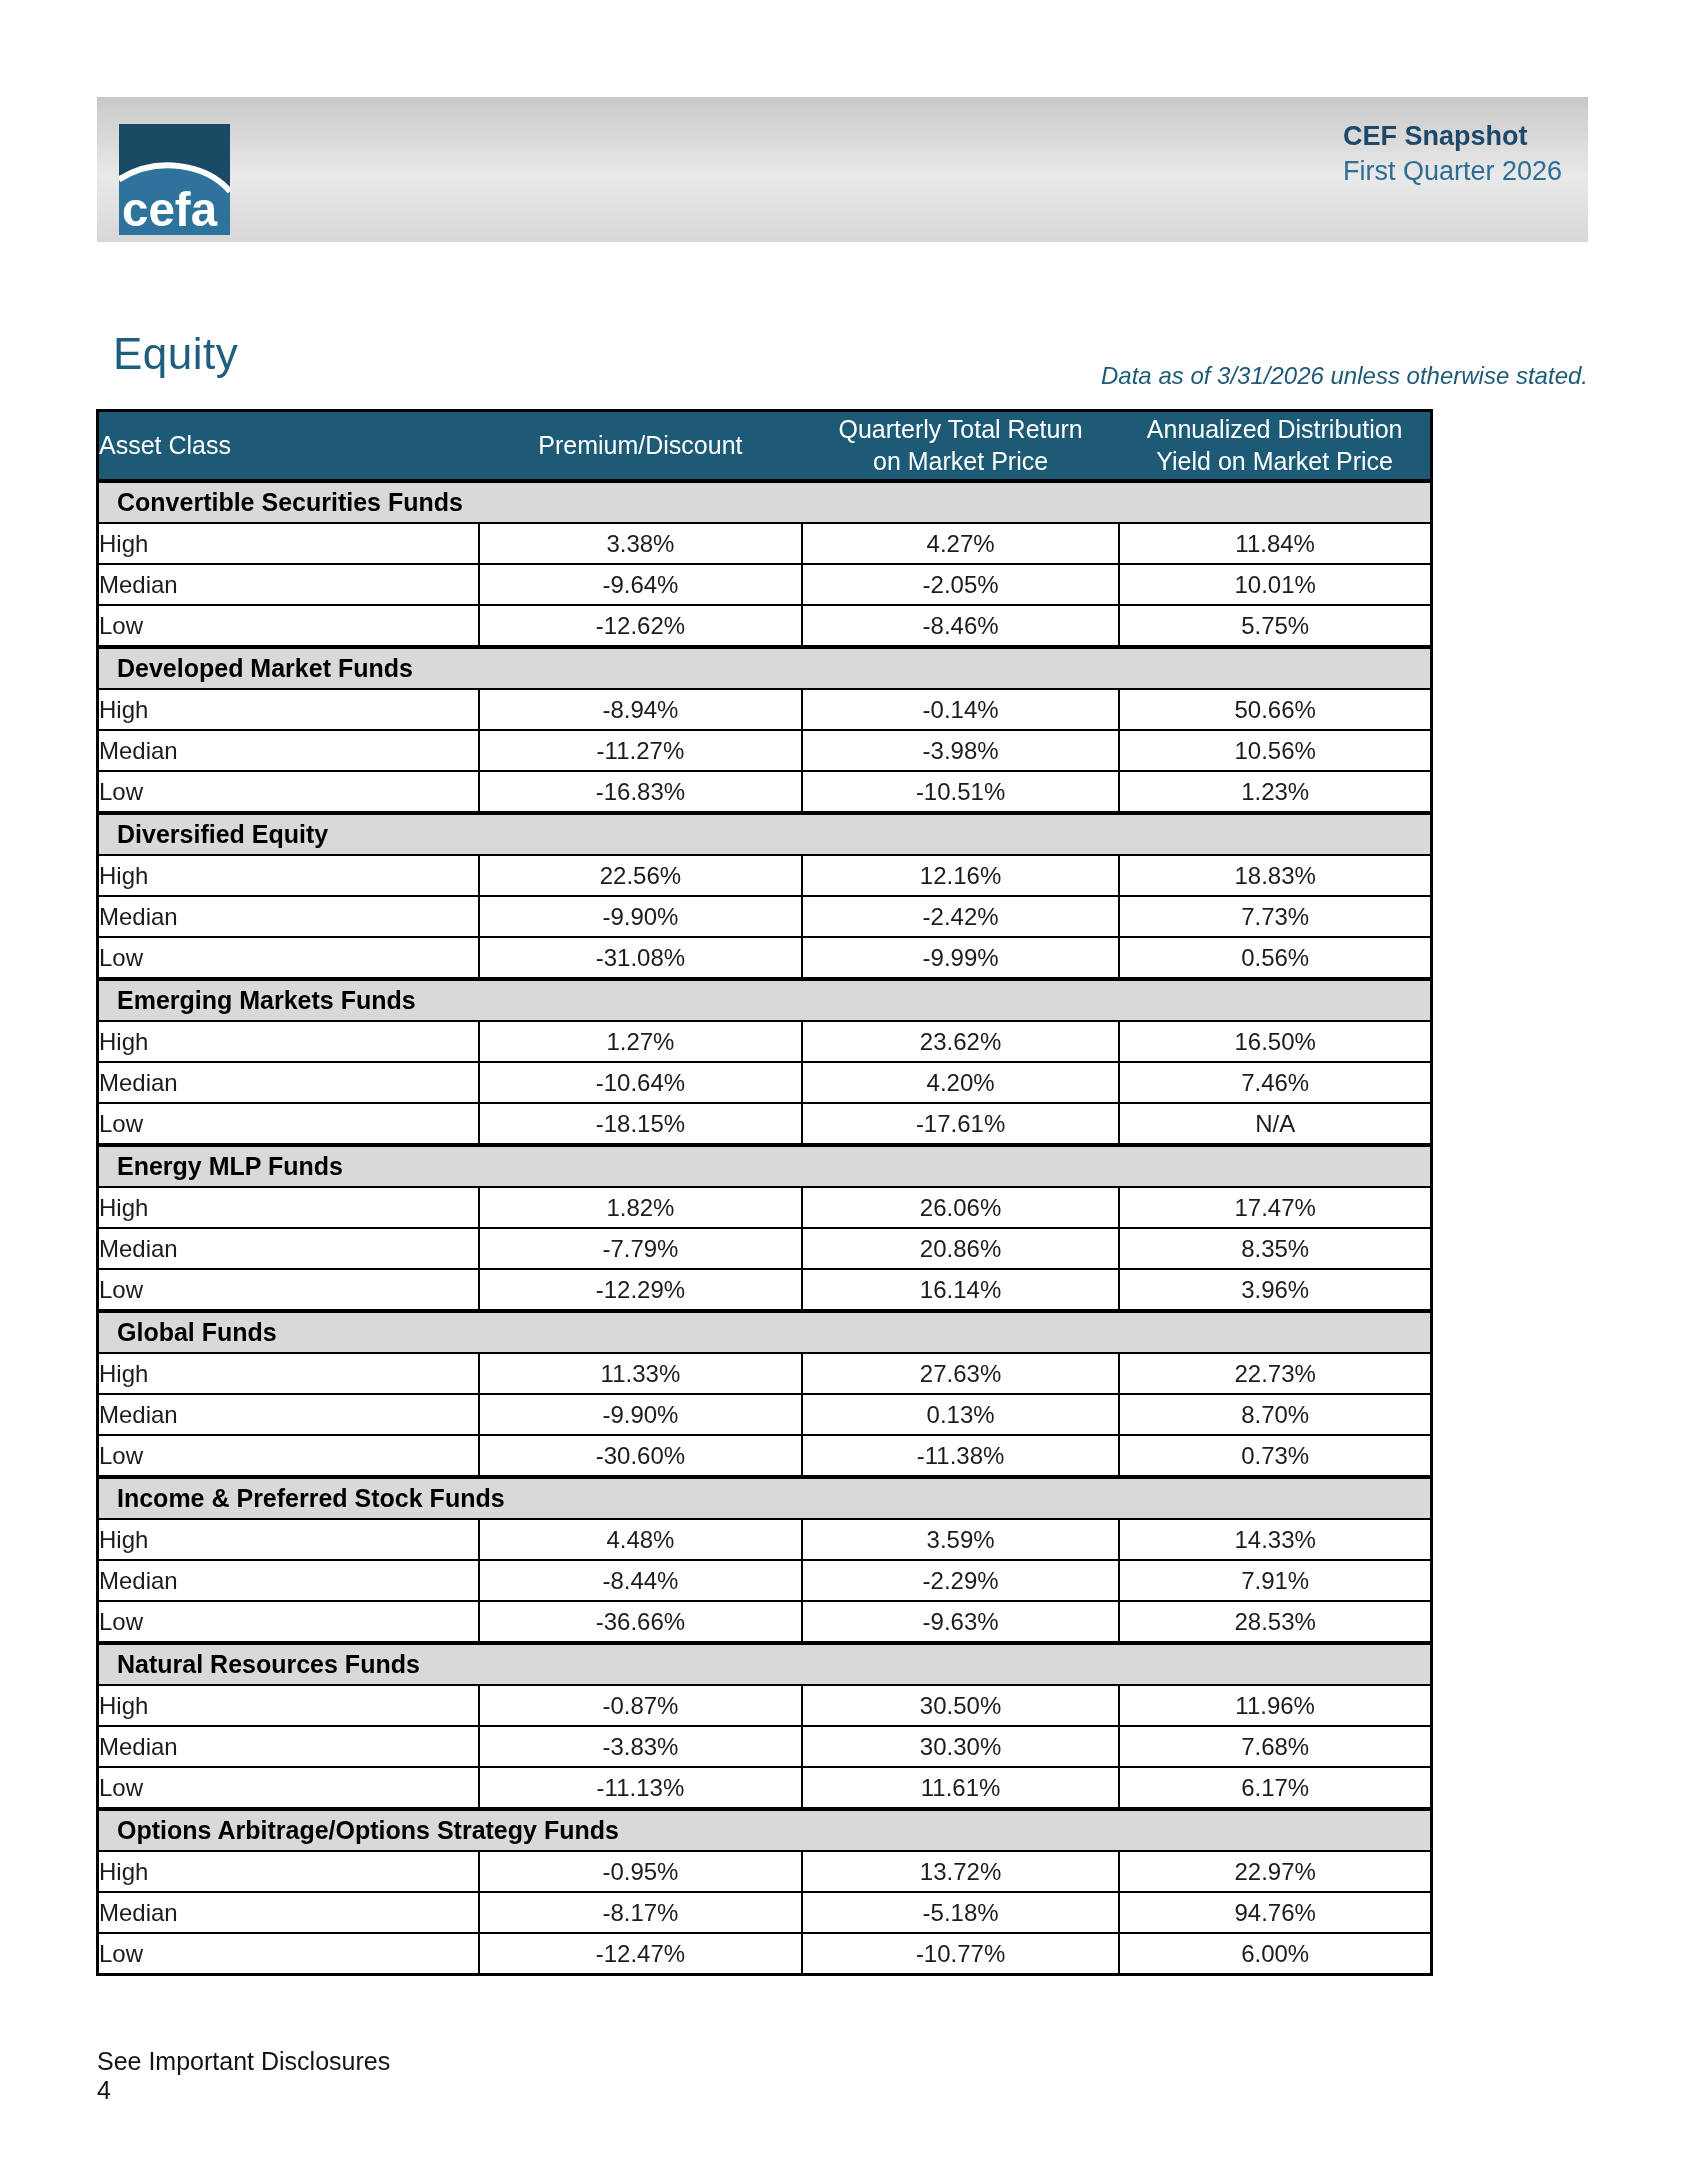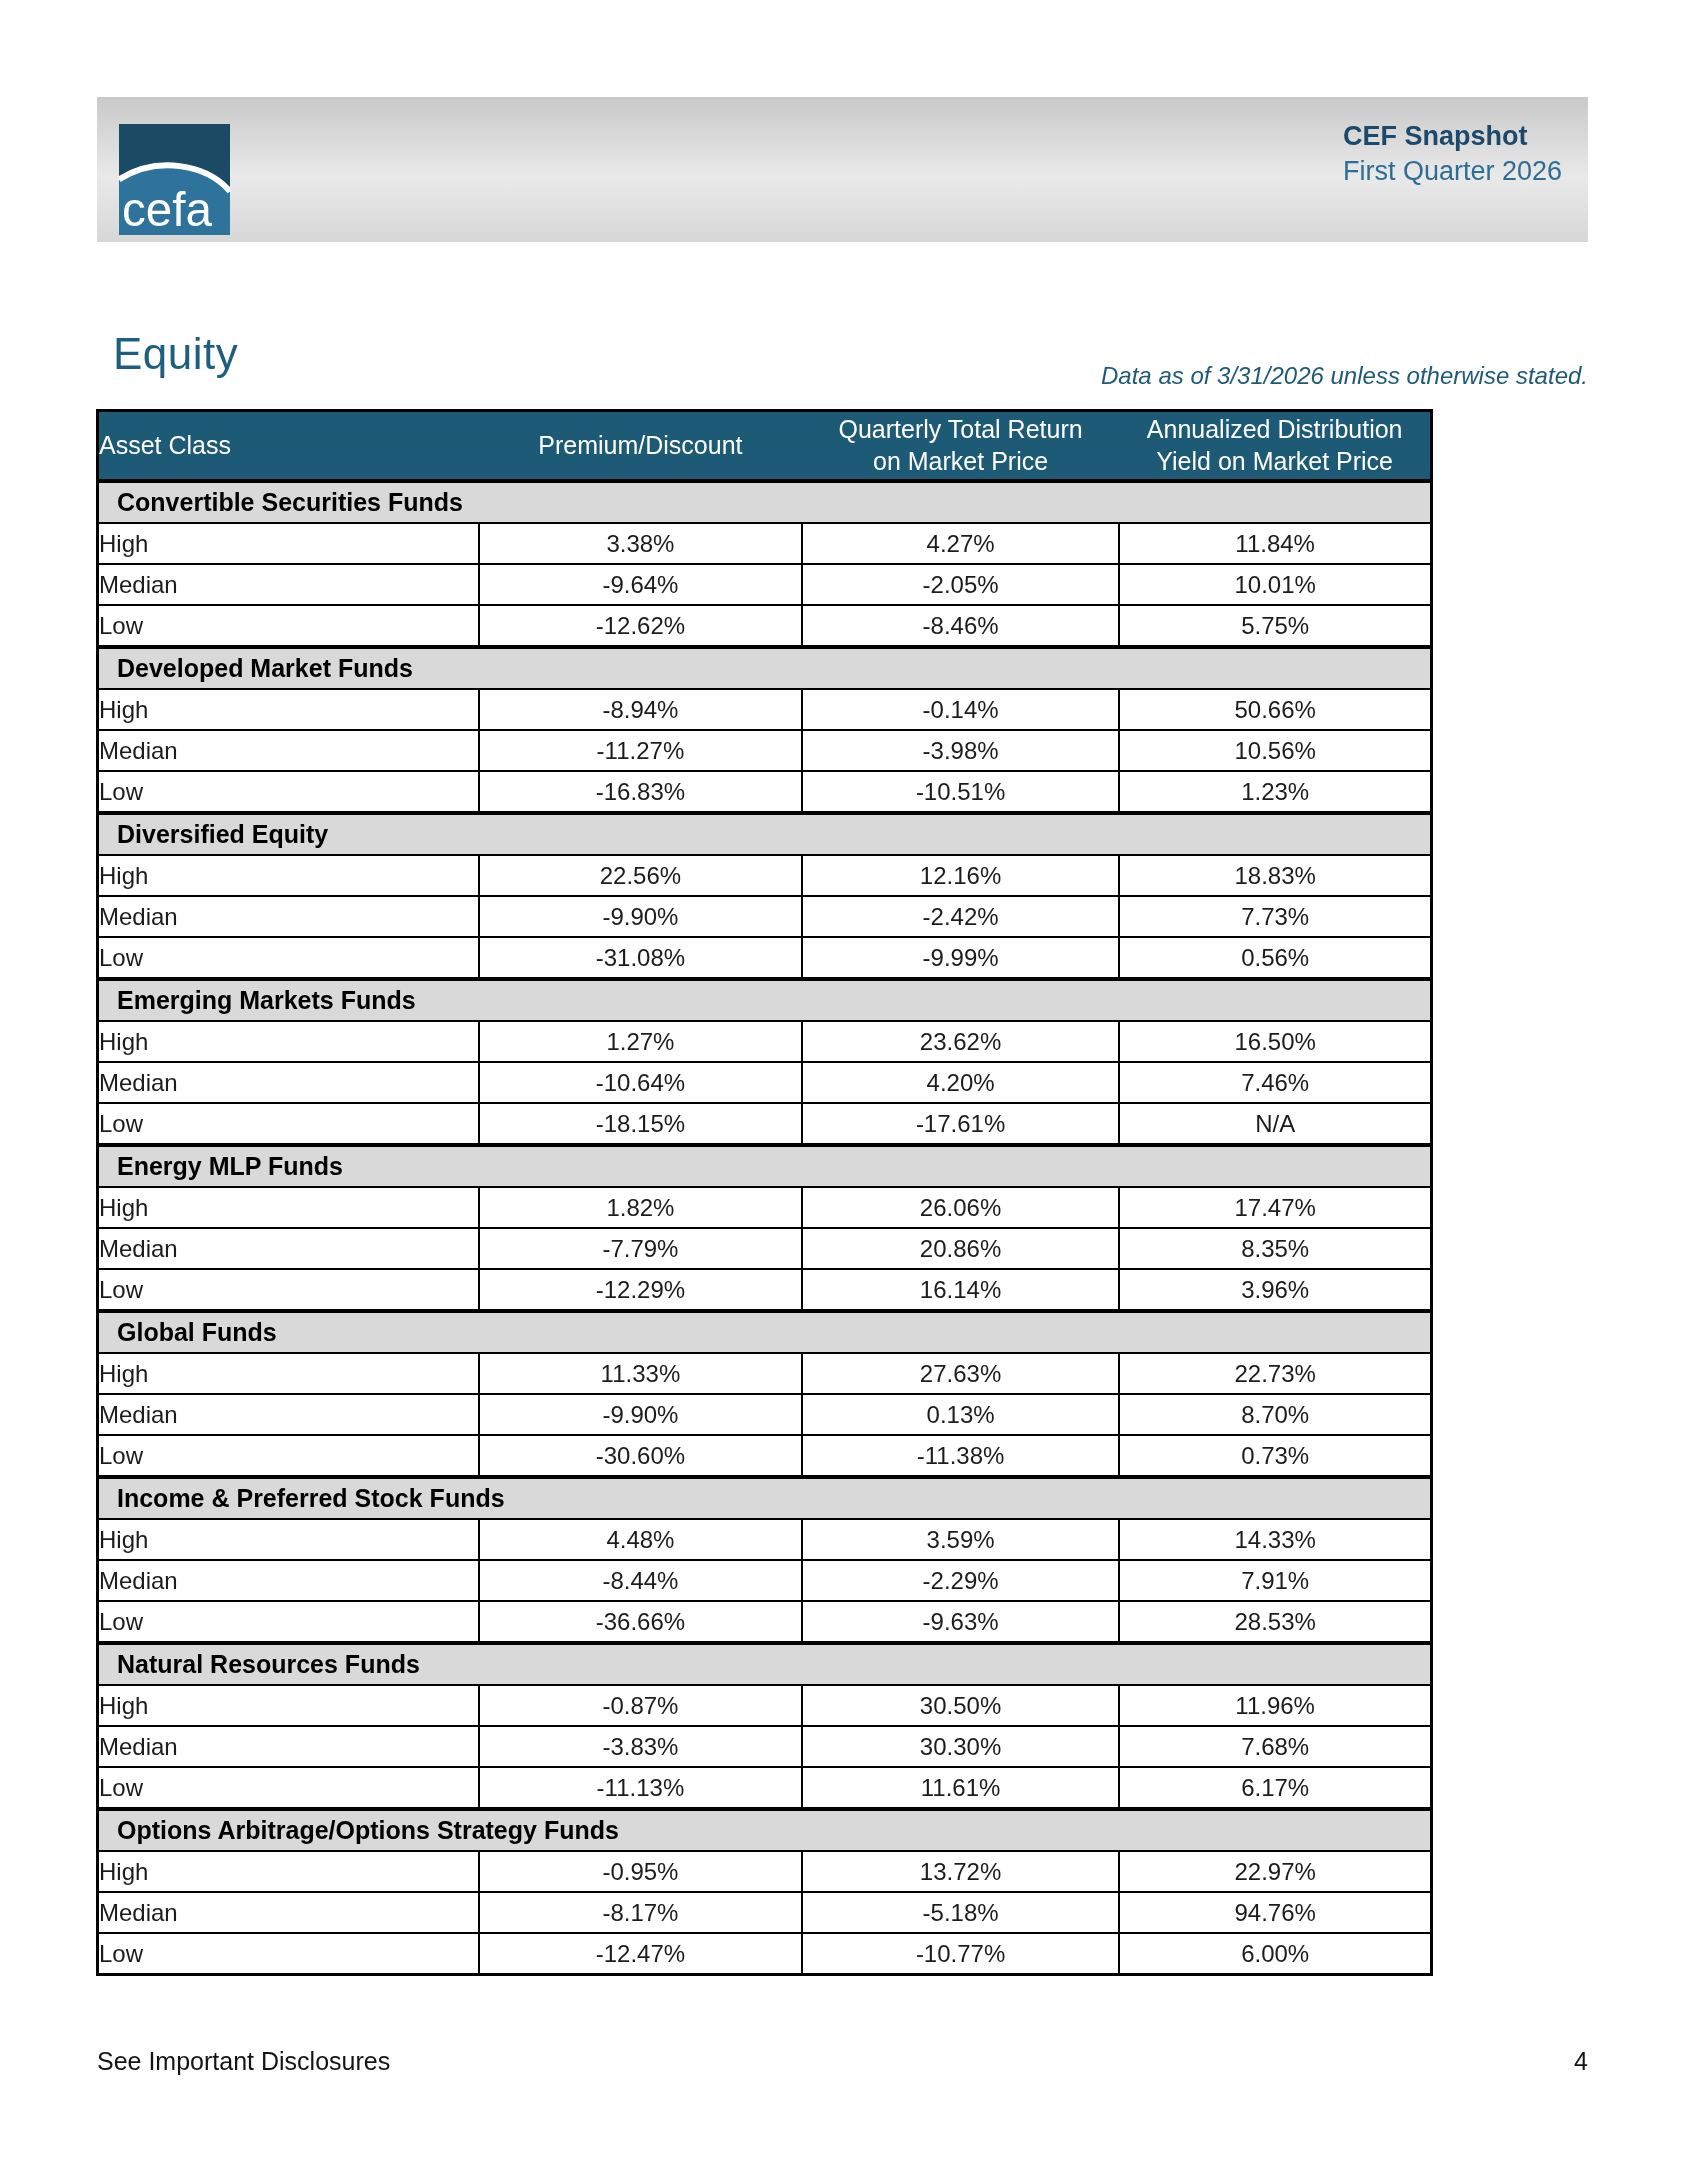--- a/index.html
+++ b/index.html
@@ -14,7 +14,7 @@
     position:absolute; left:97px; top:97px; width:1491px; height:145px;
     background:linear-gradient(180deg,#c9c9c9 0%,#e9e9e9 55%,#d7d7d7 100%);
   }
-  .logo { position:absolute; left:22px; top:27px; width:111px; height:101px; }
+  .logo { position:absolute; left:22px; top:27px; width:111px; height:101px;font-weight:bold; }
   .band-right { position:absolute; right:26px; top:22px; text-align:left; }
   .band-title { font-size:27px; font-weight:bold; color:#1c486b; line-height:1.3; }
   .band-sub { font-size:27px; font-weight:400; color:#2e6d94; line-height:1.3; }

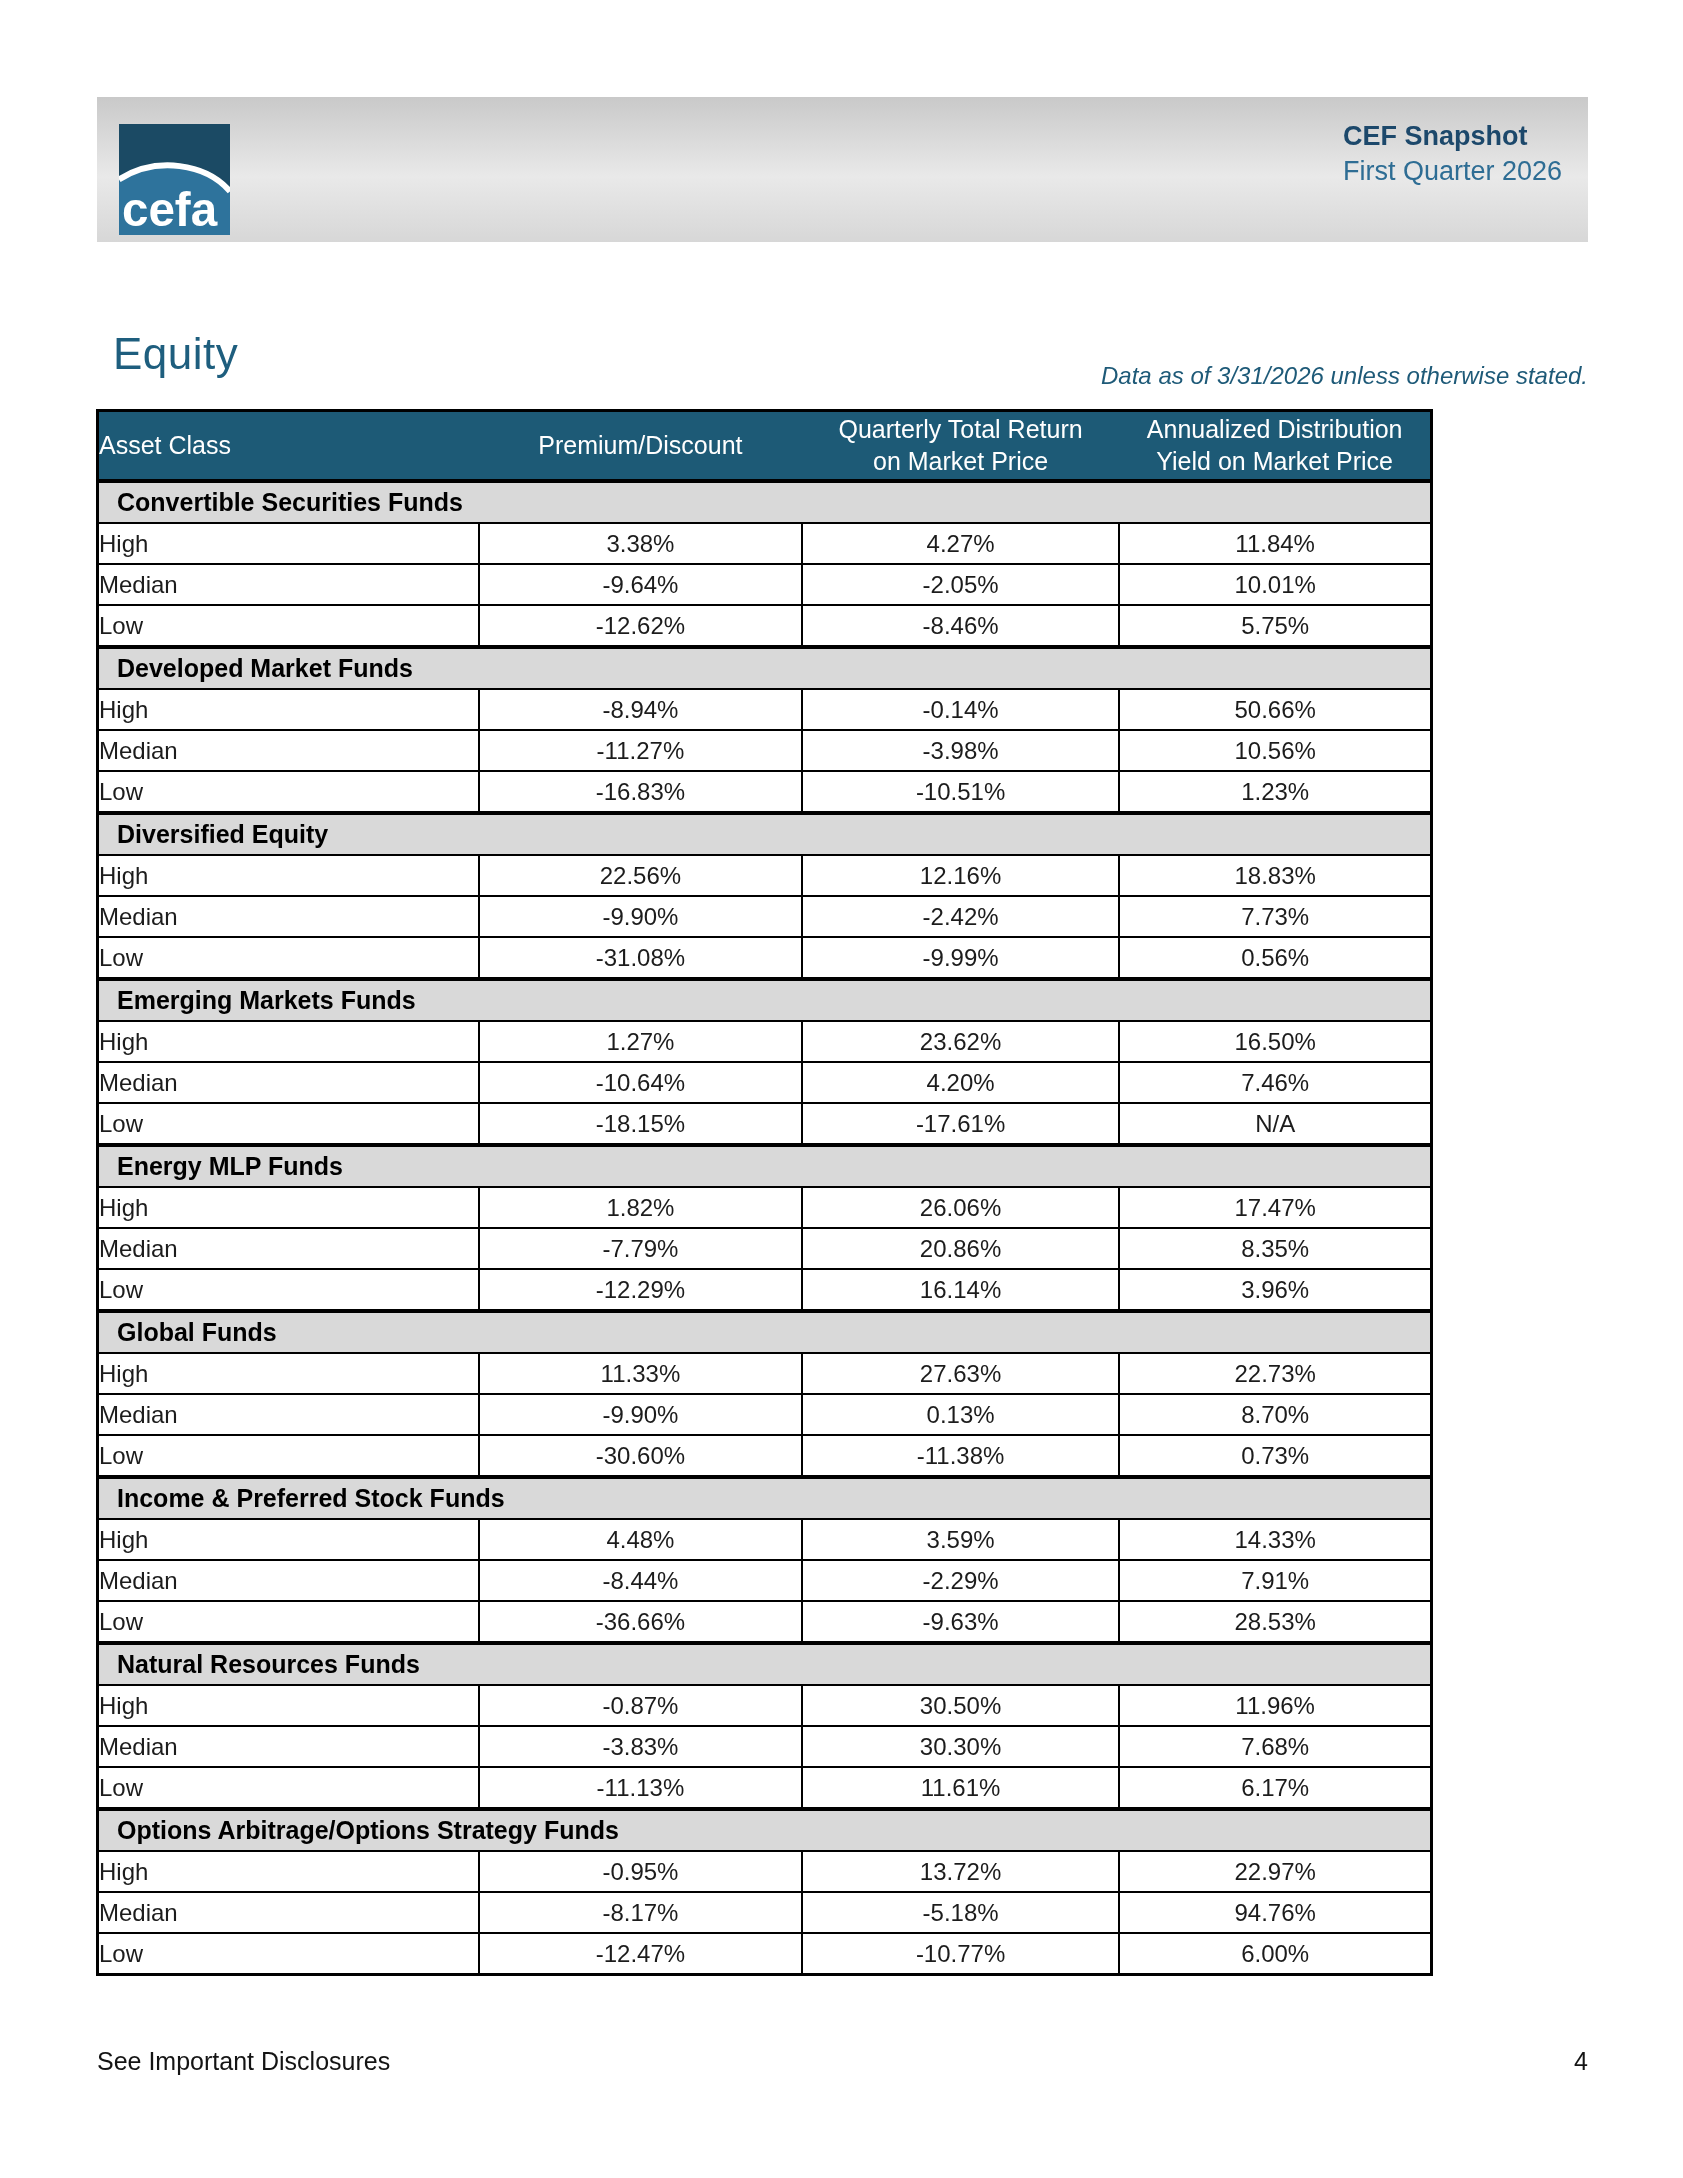--- a/index.html
+++ b/index.html
@@ -57,7 +57,7 @@
   
   .footer {
     position:absolute; left:97px; top:2047px; width:1491px;
-    display:flex; justify-content:space-between; font-size:25px; color:#141414;
+    display:flex; justify-content:space-between; font-size:25px; color:#141414;flex-direction:column;
   }
 </style>
 </head>

